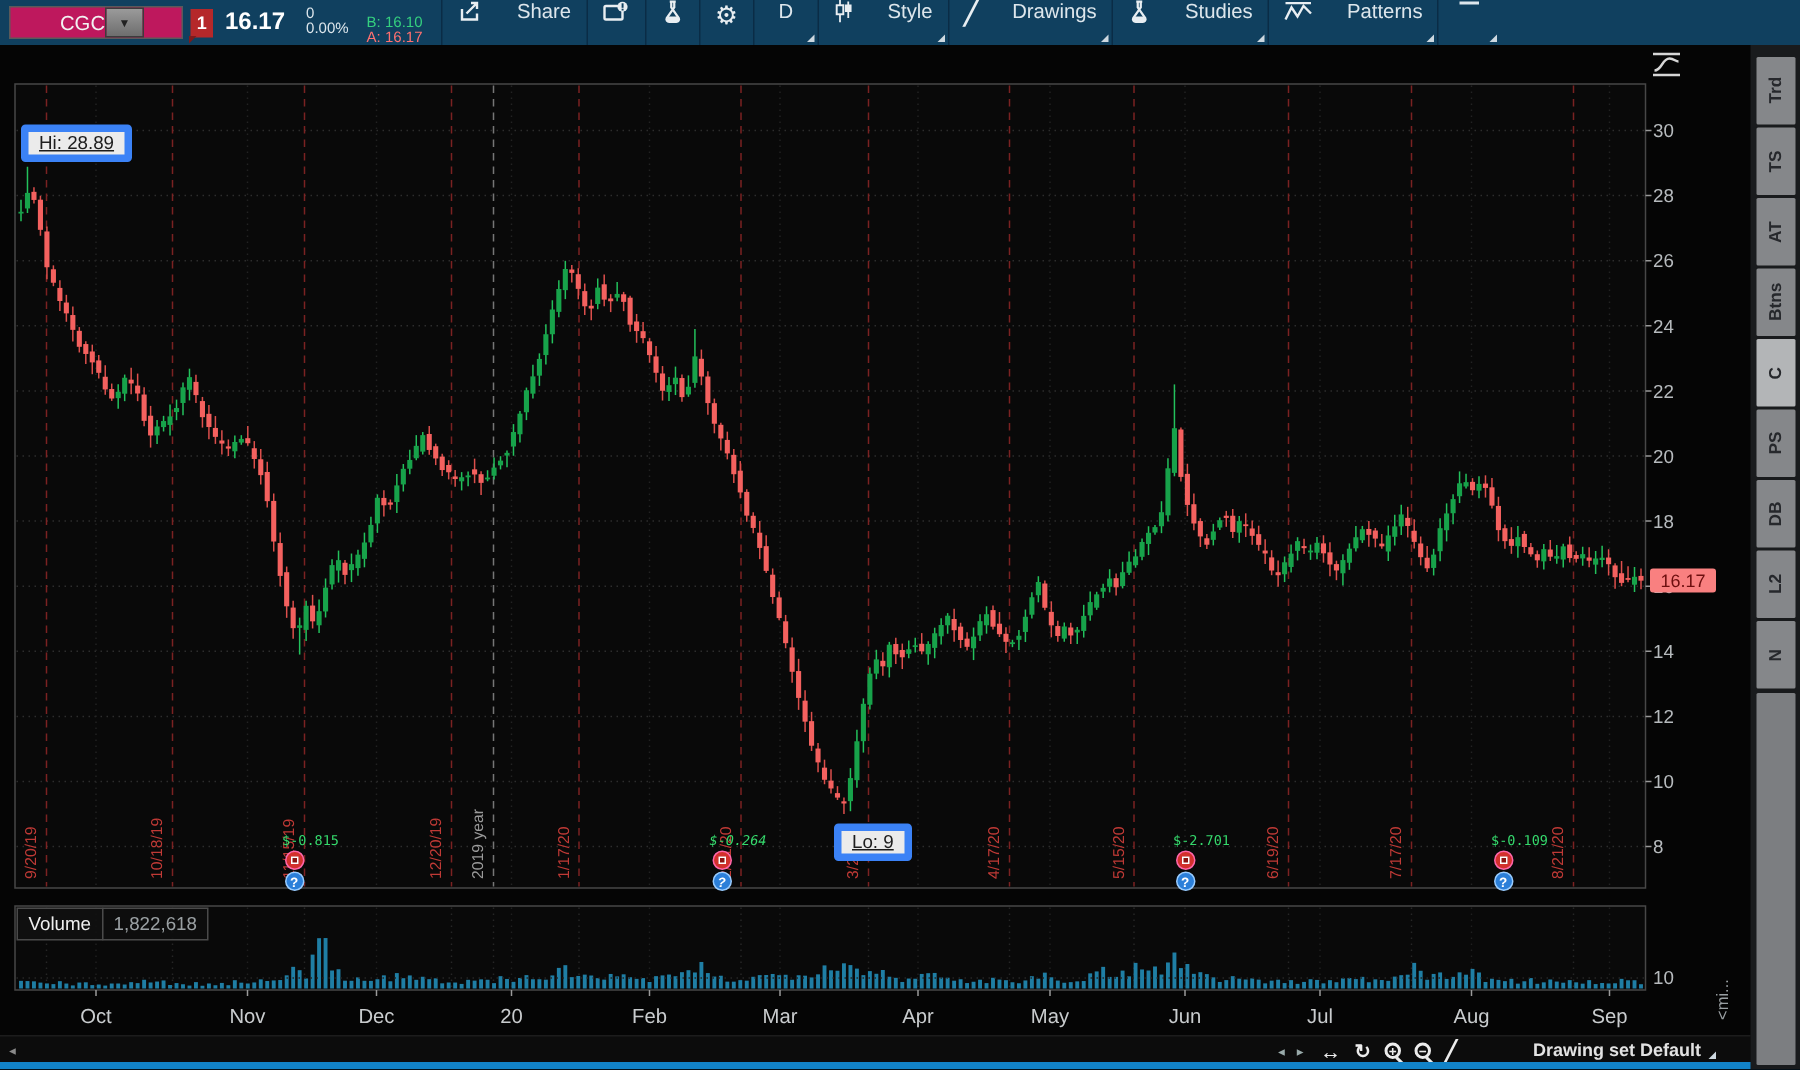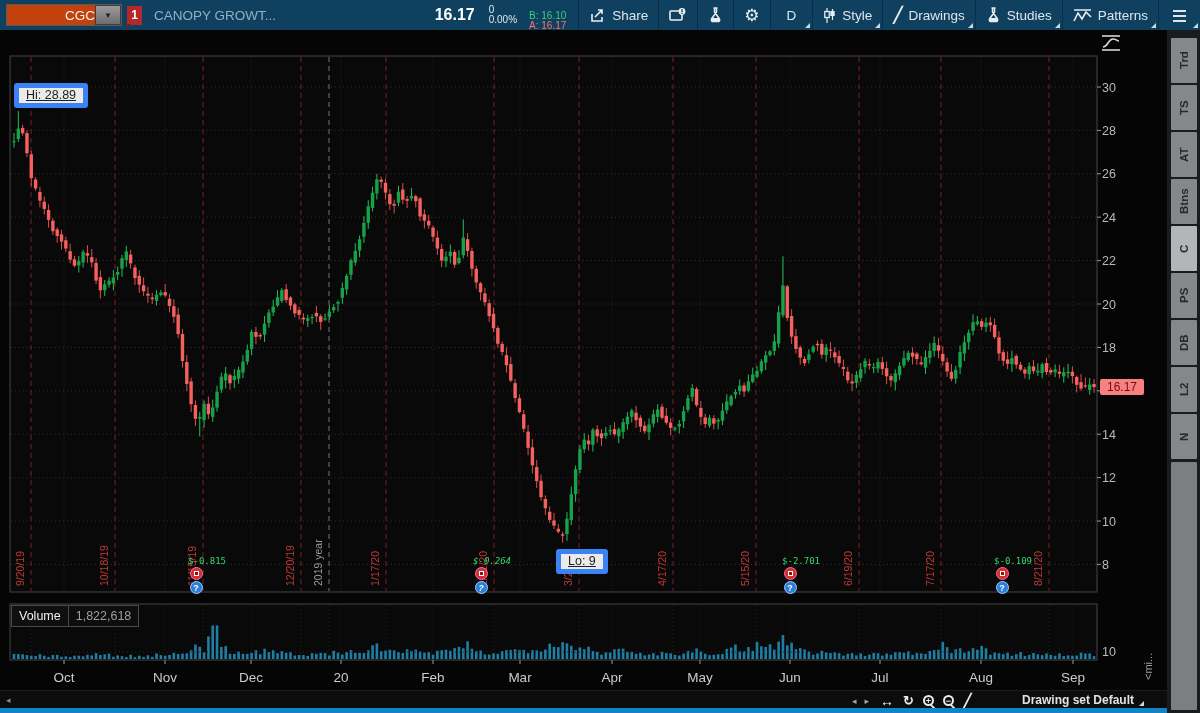--- a/index.html
+++ b/index.html
@@ -15,8 +15,8 @@
   .tb.noborder { border-right:none; }
   .corner { position:absolute; right:2px; bottom:2px; width:0; height:0;
             border-left:5px solid transparent; border-bottom:5px solid #cdd8e0; }
-  .symbol-box { margin-left:6px; width:116px; height:22px; background:#c2410c; border:1px solid #5a5a5a;
-                display:flex; align-items:center; justify-content:flex-end; padding-left:8px; }
+  .symbol-box { margin-left:6px; width:116px; height:22px; background:#be185d; border:1px solid #5a5a5a;
+                display:flex; align-items:center; justify-content:center; padding-left:8px; }
   .symbol-box .sym { color:#f2f2f2; font-size:13.5px; }
   .dd-btn { width:26px; height:20px; background:linear-gradient(#9a9a9a,#6e6e6e); border:1px solid #3c3c3c;
             display:flex; align-items:center; justify-content:center; color:#222; font-size:8px; }

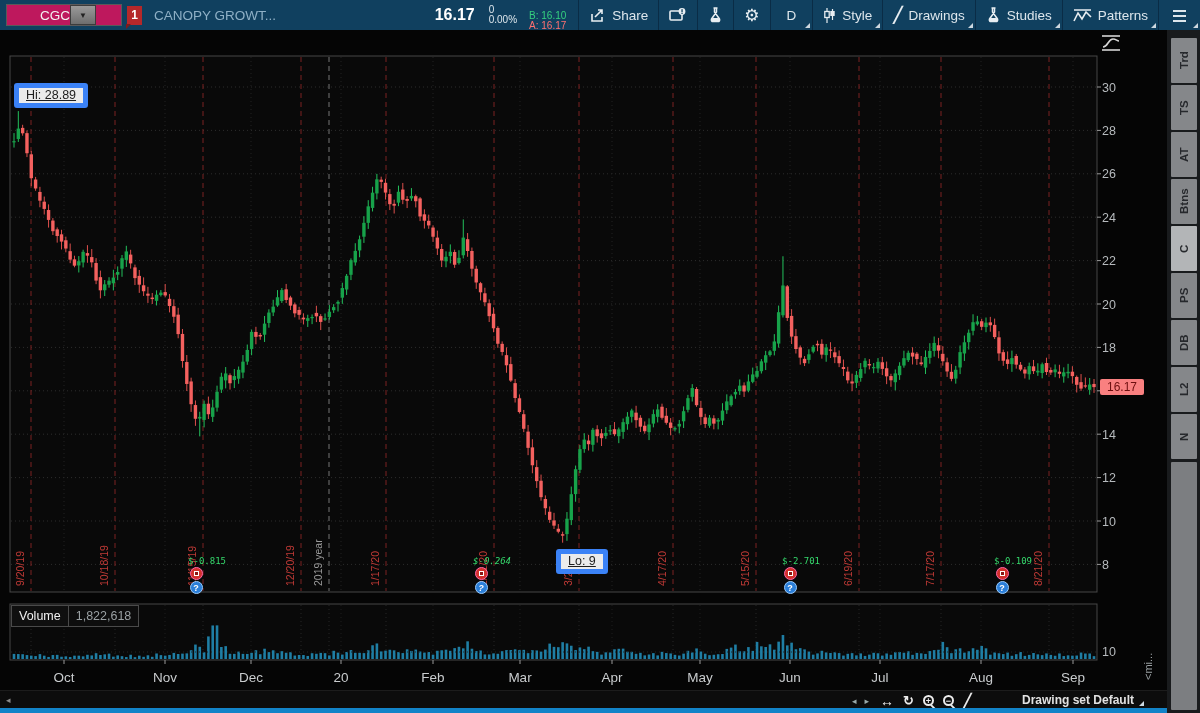--- a/index.html
+++ b/index.html
@@ -96,7 +96,6 @@
       <span class="fold"></span>
       <span>1</span>
     </div>
-    <div class="company">CANOPY GROWT...</div>
     <div class="last-px">16.17</div>
     <div class="col2">
       <span>0</span>

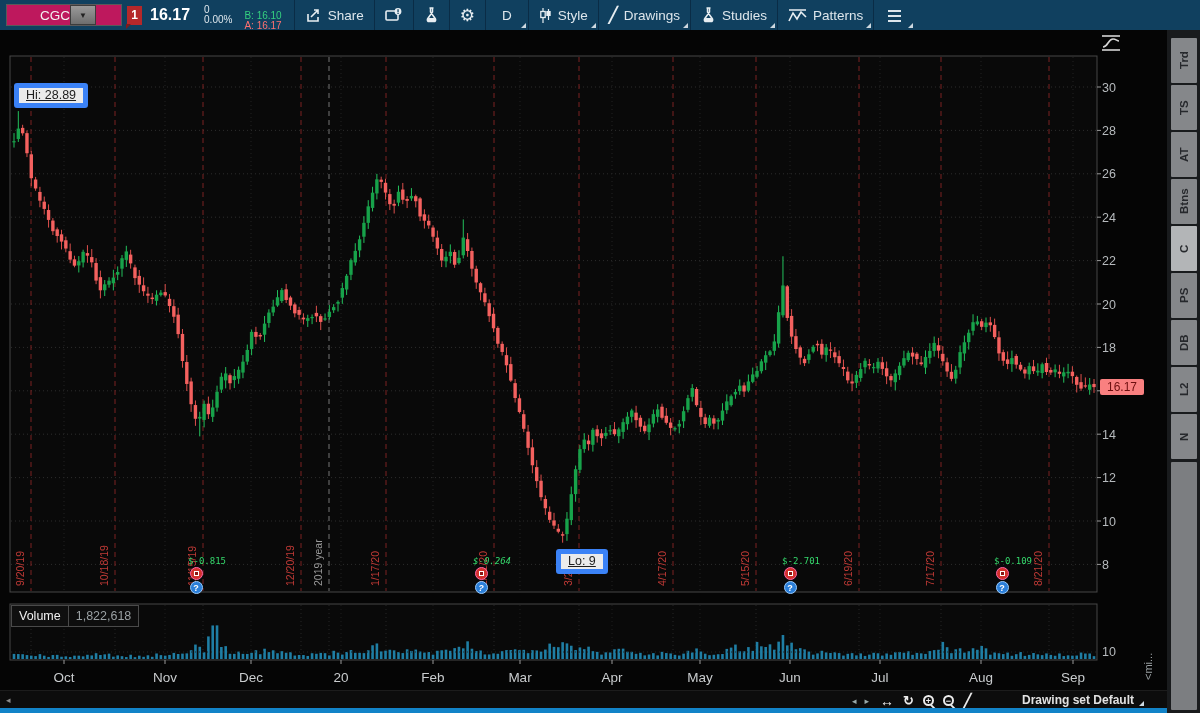--- a/index.html
+++ b/index.html
@@ -10,7 +10,7 @@
   
   .toolbar { position:absolute; left:0; top:0; width:1200px; height:30px; background:#10405f;
              display:flex; align-items:center; color:#dde6ec; font-size:13.5px; }
-  .tb { position:relative; height:30px; display:flex; align-items:center; gap:6px; padding:0 10px;
+  .tb { position:relative; height:30px; display:flex; align-items:flex-start; gap:23px; padding:0 10px;
         border-right:1px solid #0a2c46; }
   .tb.noborder { border-right:none; }
   .corner { position:absolute; right:2px; bottom:2px; width:0; height:0;

